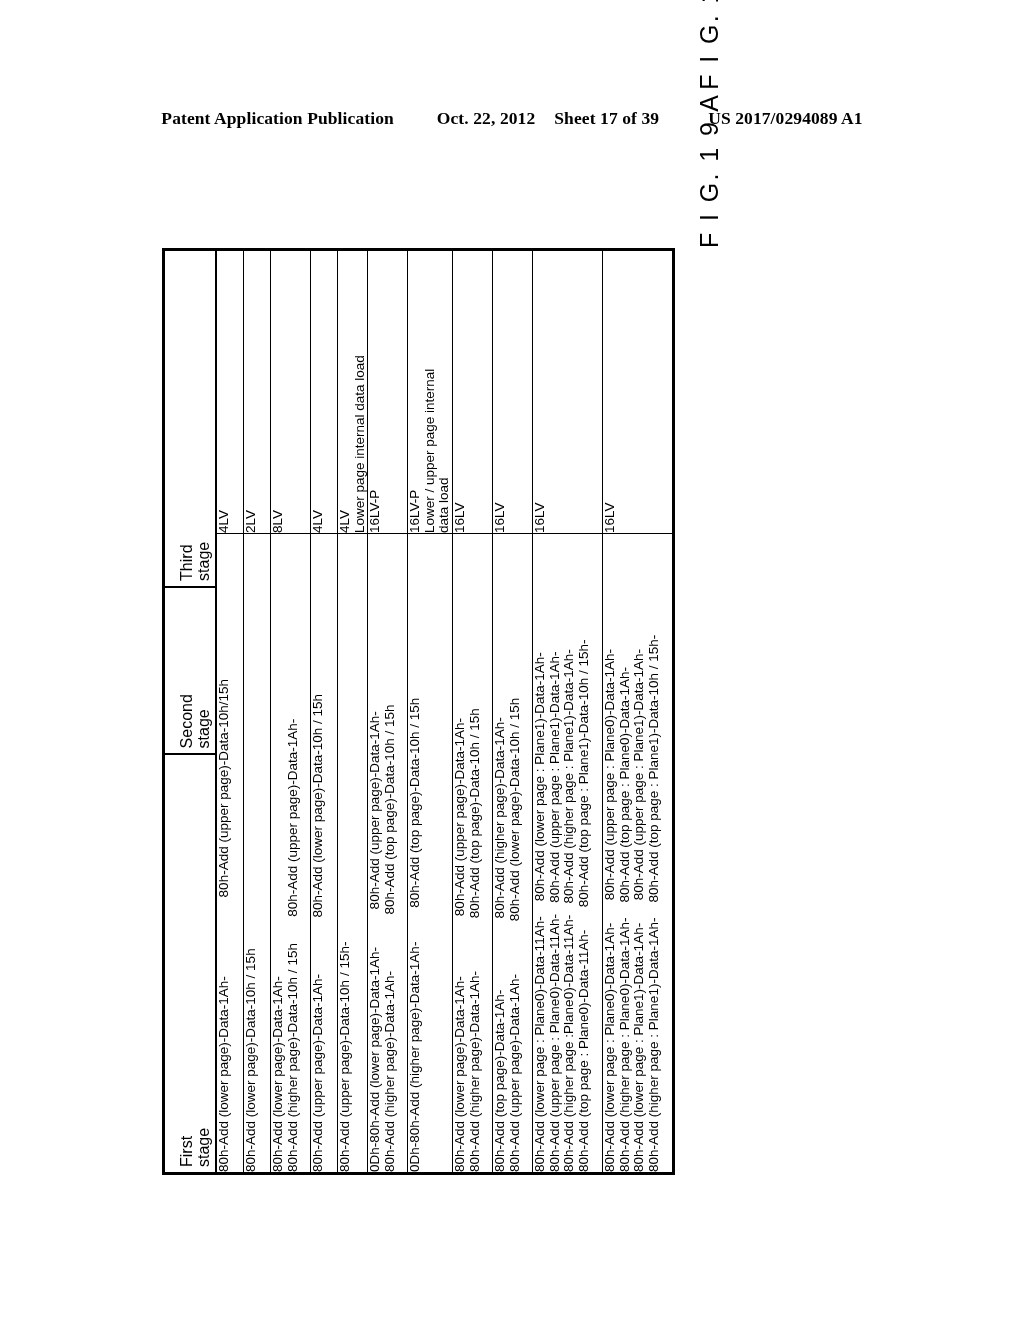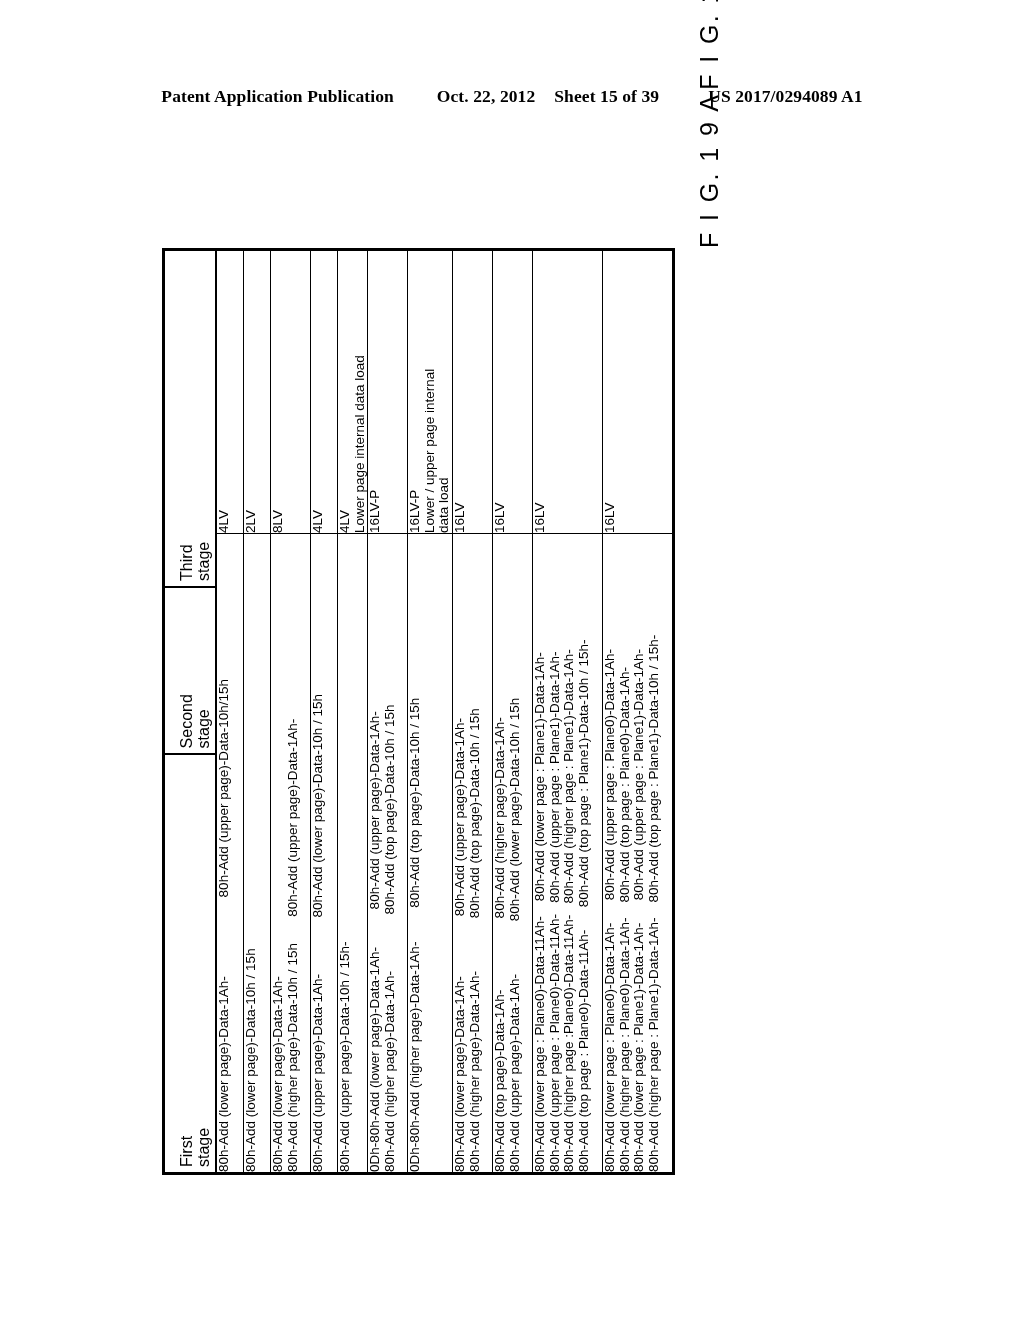--- a/index.html
+++ b/index.html
@@ -23,7 +23,7 @@
     letter-spacing:0.1px;
     white-space:nowrap;
   }
-  #page-header span{display:inline-block;}
+  #page-header span{display:inline-block;margin-top:22px;}
   .hdr-gap-a{width:34px;}
   .hdr-gap-b{width:10px;}
   .hdr-gap-c{width:40px;}

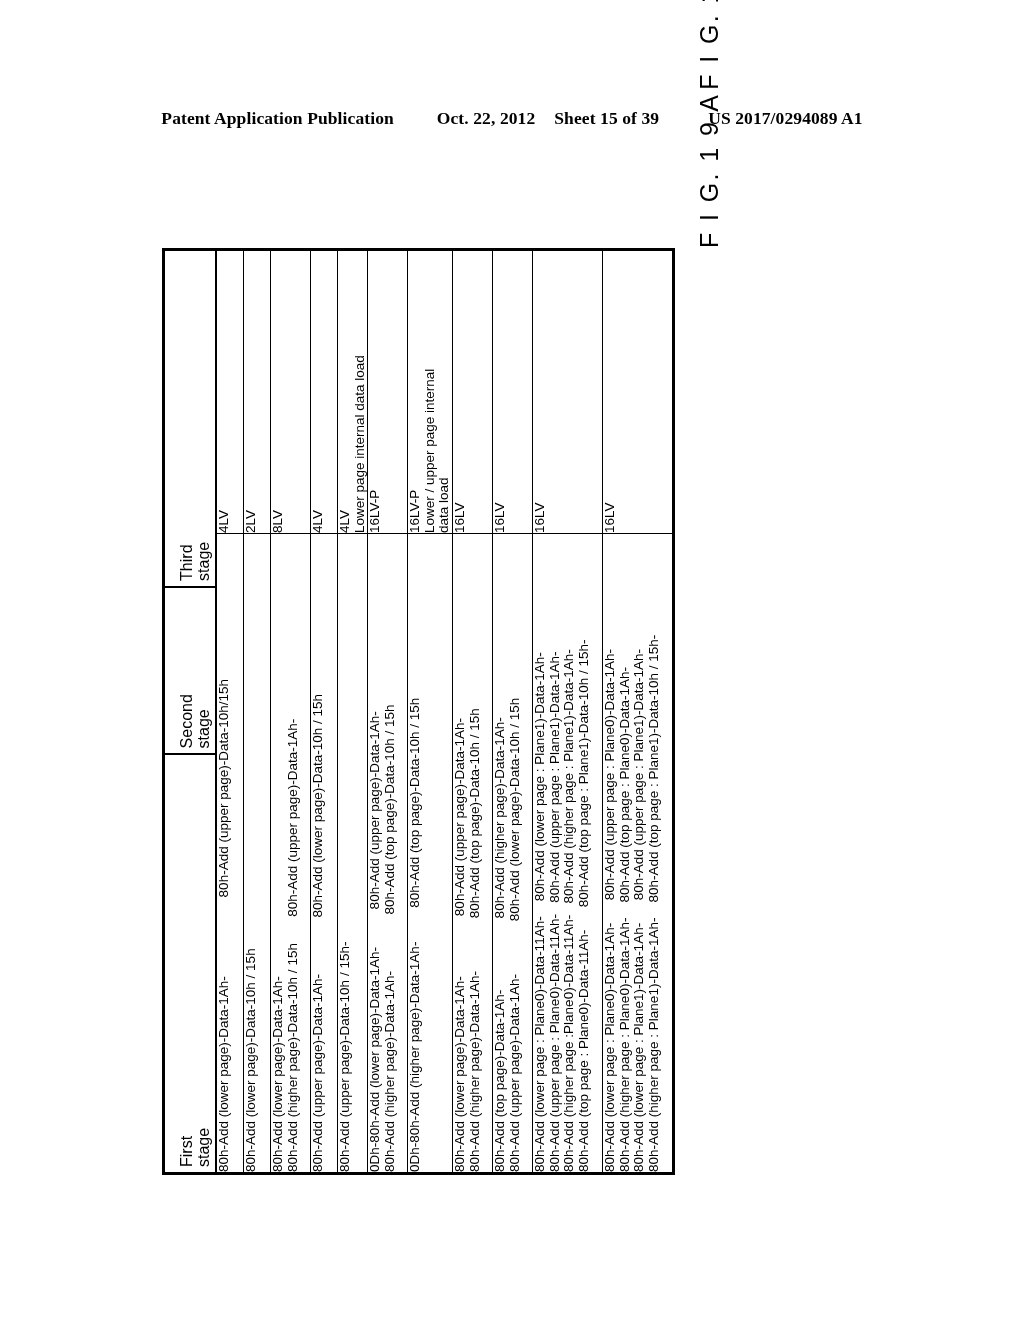--- a/index.html
+++ b/index.html
@@ -129,7 +129,7 @@
   <span class="hdr-gap-a"></span>
   <span>Oct. 22, 2012</span>
   <span class="hdr-gap-b"></span>
-  <span>Sheet 15 of 39</span>
+  <span>Sheet 17 of 39</span>
   <span class="hdr-gap-c"></span>
   <span>US 2017/0294089 A1</span>
 </div>

